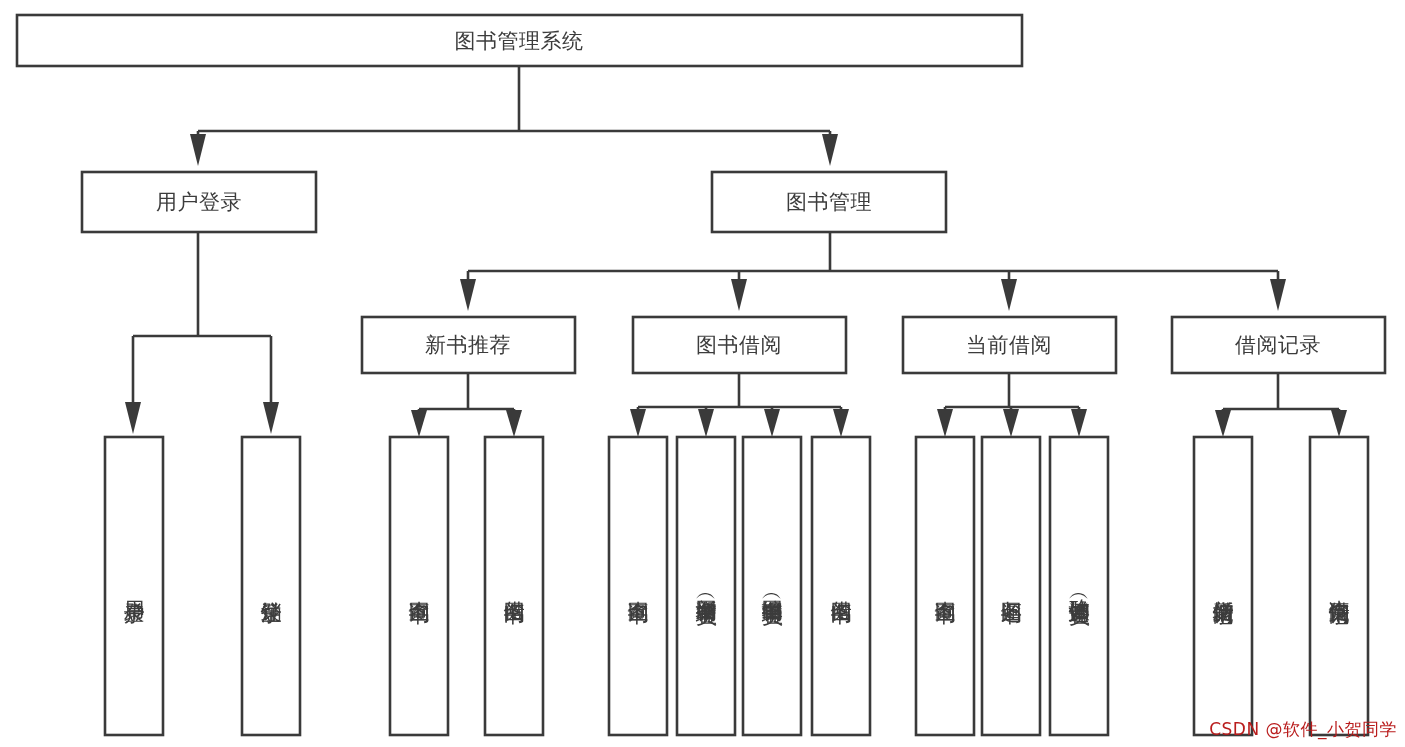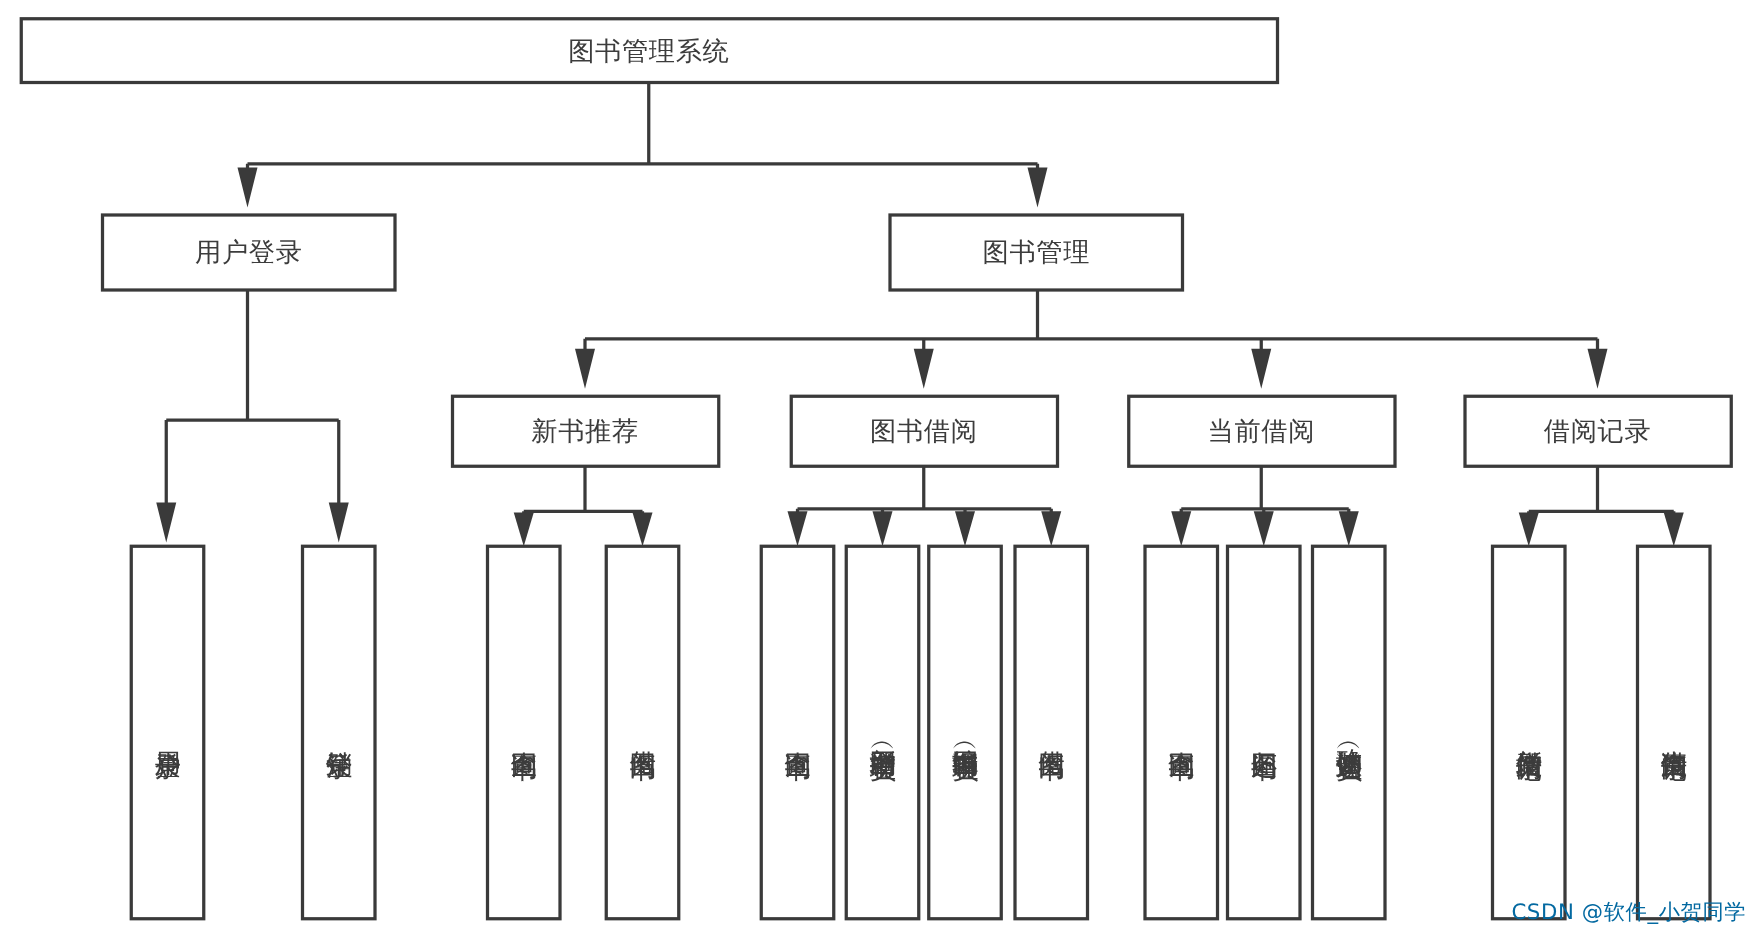--- a/index.html
+++ b/index.html
@@ -74,7 +74,7 @@
     bottom: 6px;
     font-family: "DejaVu Sans", "Liberation Sans", sans-serif;
     font-size: 17px;
-    color: #0369a1;
+    color: #b91c1c;
     letter-spacing: 0.5px;
     user-select: none;
   }

